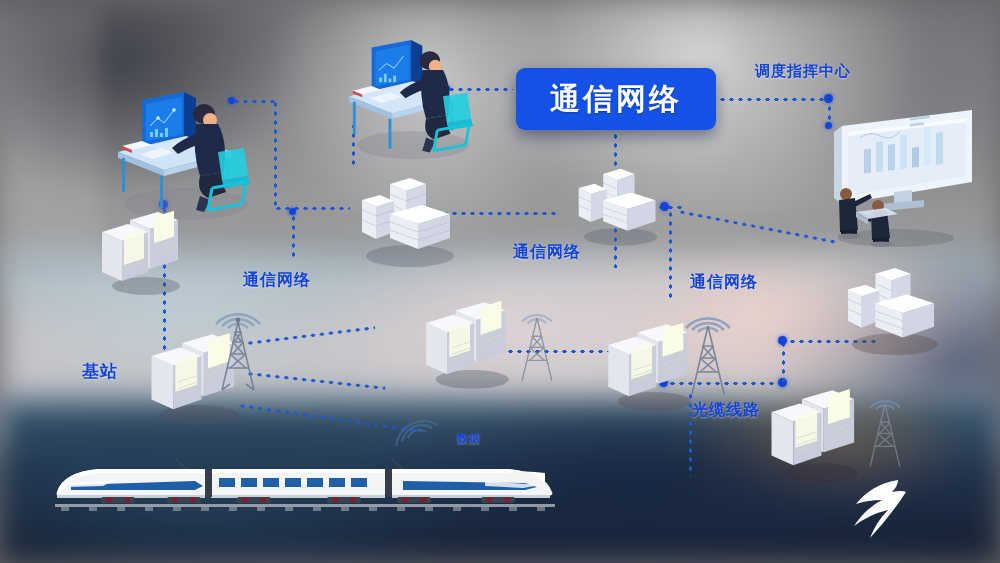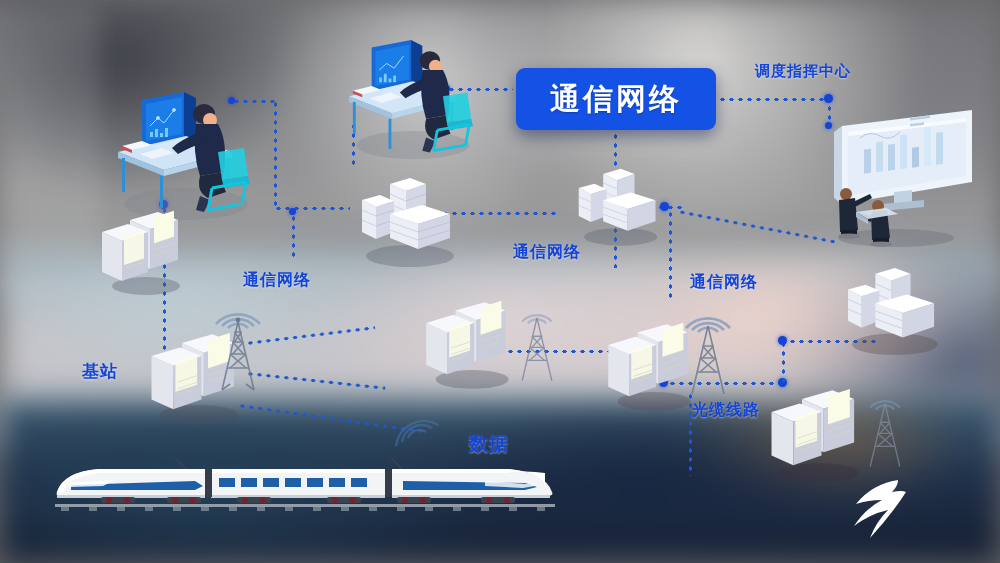--- a/index.html
+++ b/index.html
@@ -173,7 +173,7 @@
   <div class="label" style="left:513px;top:242px;font-size:16px;">通信网络</div>
   <div class="label" style="left:690px;top:272px;font-size:16px;">通信网络</div>
   <div class="label" style="left:82px;top:360px;font-size:17px;">基站</div>
-  <div class="label" style="left:469px;top:431px;font-size:19px;">数据</div>
+  <div class="label" style="left:457px;top:431px;font-size:11px;">数据</div>
   <div class="label" style="left:692px;top:400px;font-size:16px;">光缆线路</div>
 
   <div class="ws" style="left:100px;top:92px;width:170px;height:130px;">

